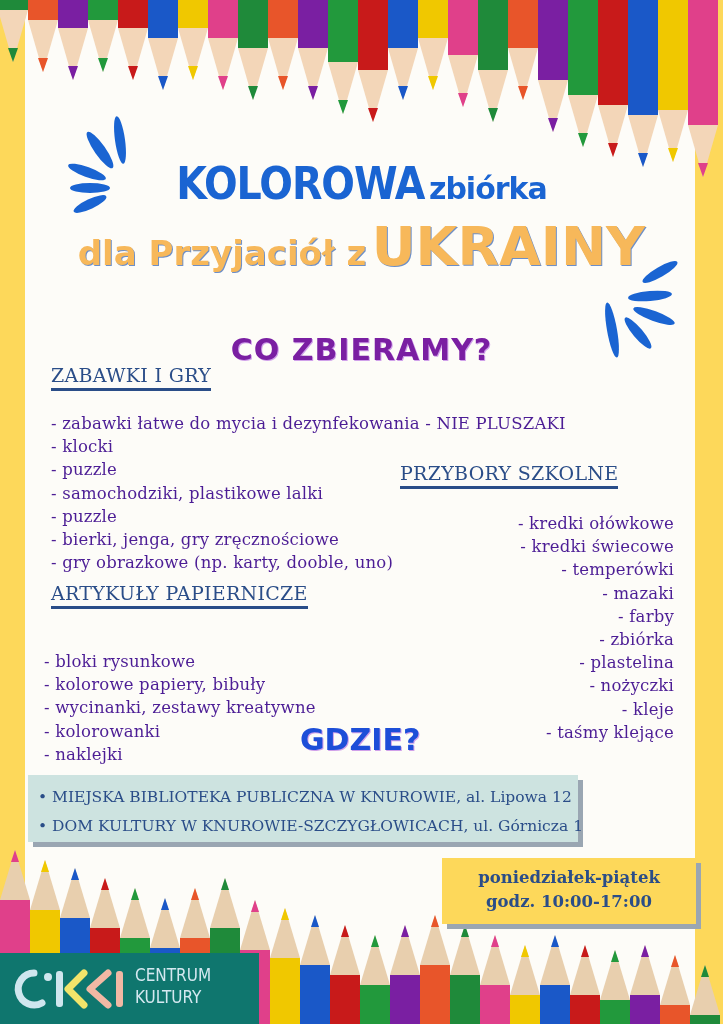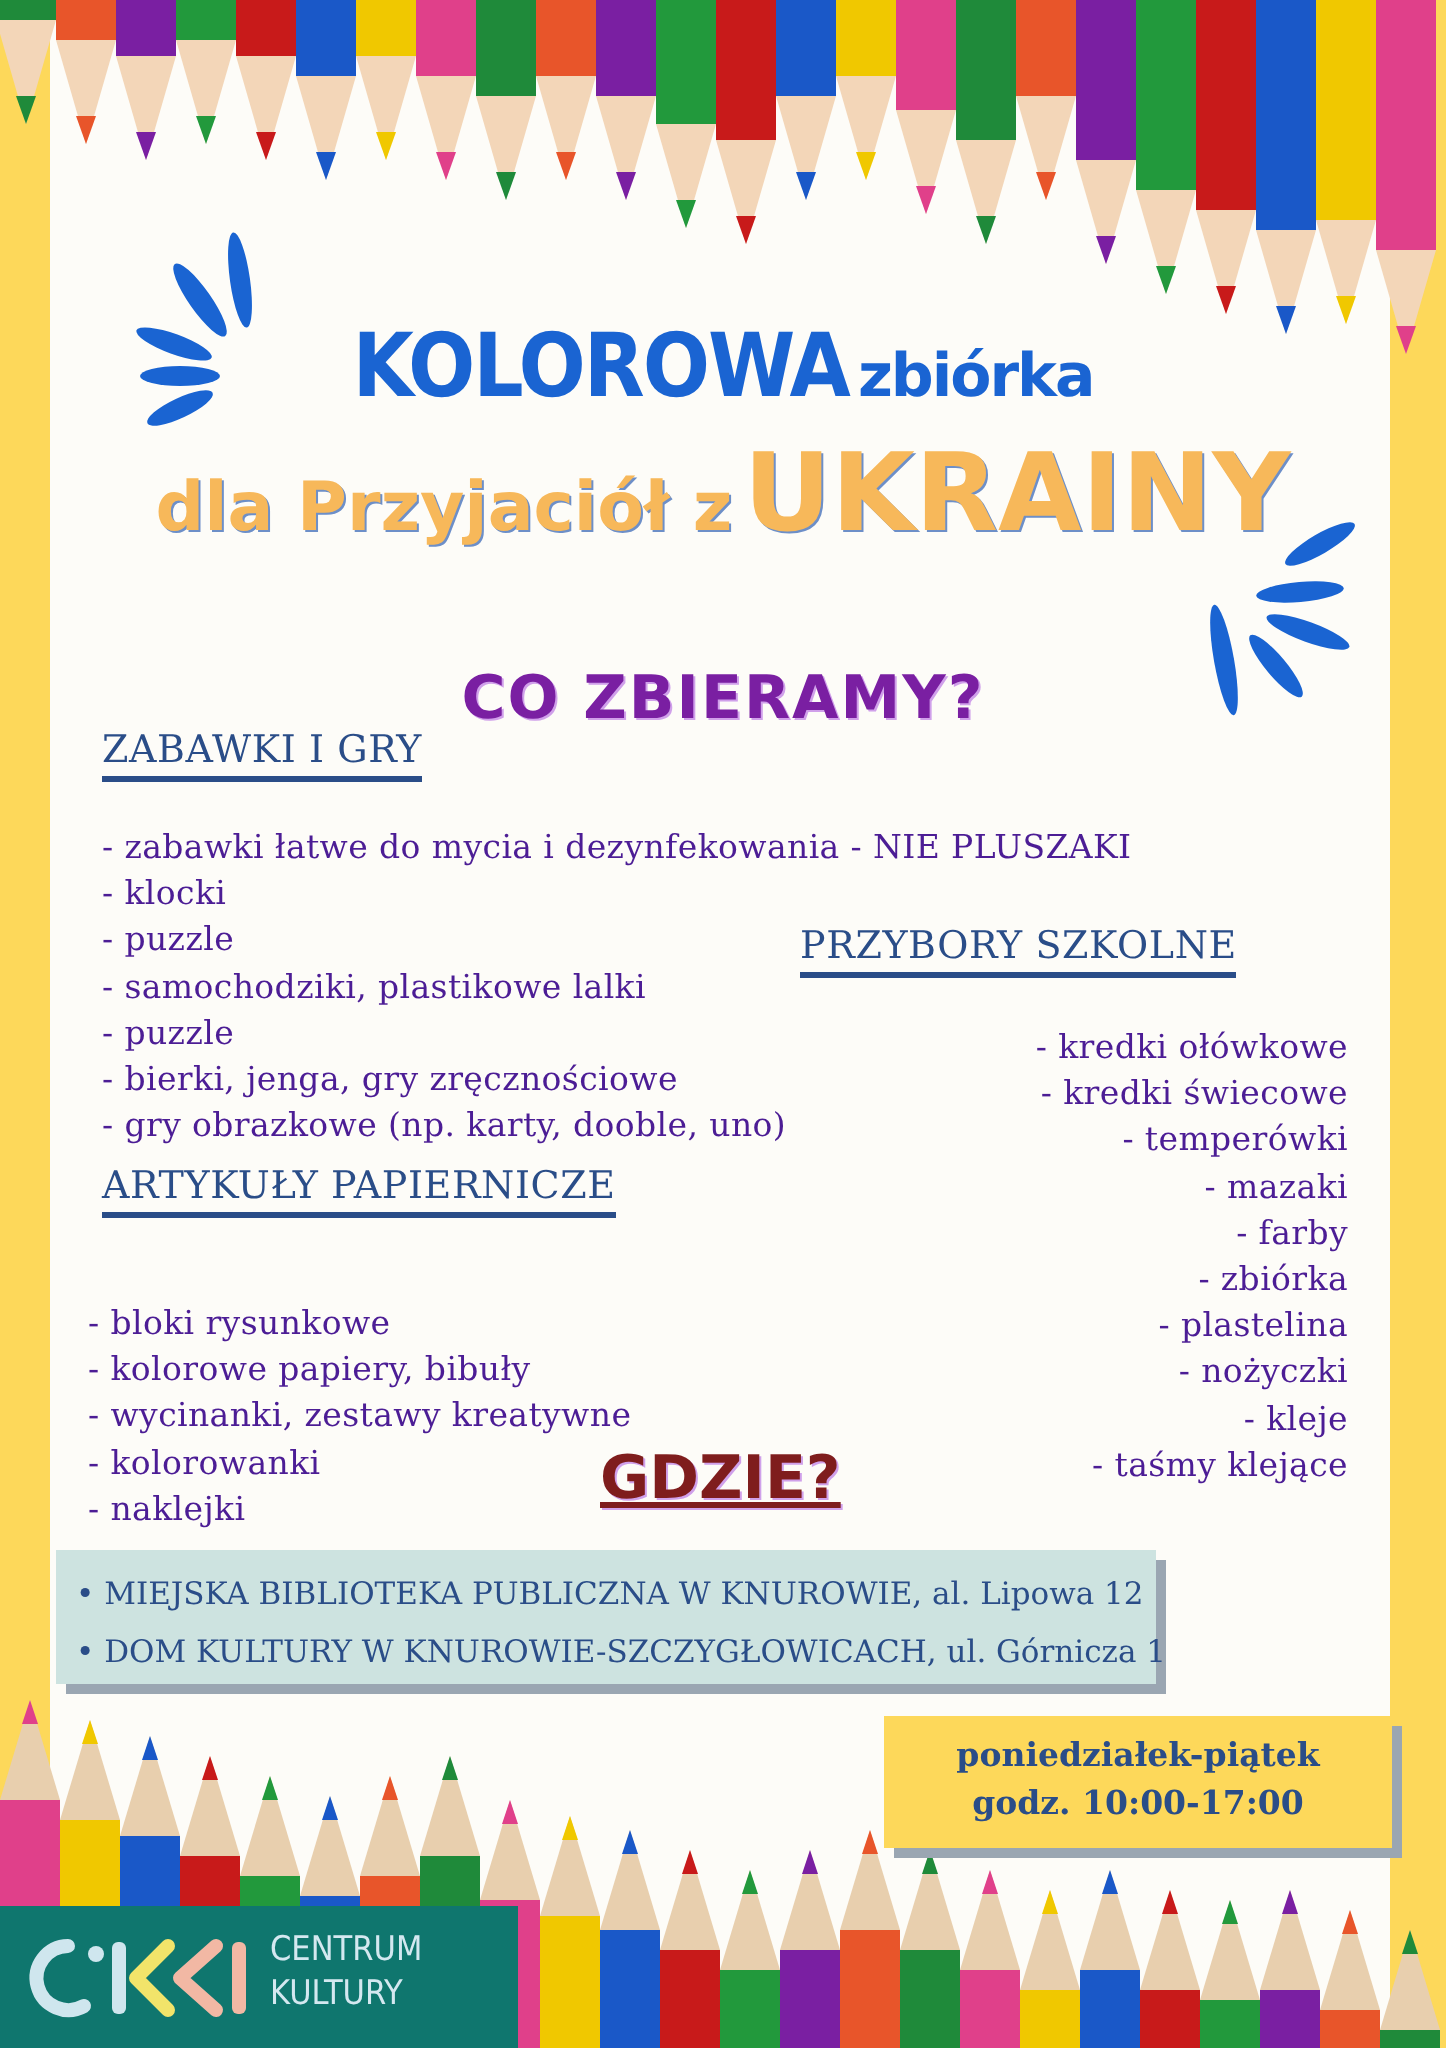--- a/index.html
+++ b/index.html
@@ -18,7 +18,7 @@
   .hdr { position: absolute; color: #2a4d88; font-size: 19px; letter-spacing: 0.3px; border-bottom: 3px solid #2a4d88; padding-bottom: 2px; }
   .list { position: absolute; color: #4c1d95; font-size: 16.5px; line-height: 23.2px; letter-spacing: 0.2px; }
   .list.right { text-align: right; }
-  .gdzie { position: absolute; left: 300px; top: 722px; color: #7f1d1d; font-family: "DejaVu Sans", sans-serif; font-weight: bold; font-size: 30px; text-shadow: 1px 1px 0 #d0a0ea; text-decoration: underline; }
+  .gdzie { position: absolute; left: 300px; top: 722px; color: #1d4ed8; font-family: "DejaVu Sans", sans-serif; font-weight: bold; font-size: 30px; text-shadow: 1px 1px 0 #d0a0ea; }
   .addr-box { position: absolute; left: 28px; top: 775px; width: 550px; height: 67px; background: #cde3e0; box-shadow: 5px 5px 0 #9aa6b2; padding: 8px 0 0 10px; }
   .addr-line { color: #2a4d88; font-size: 15.5px; line-height: 29px; white-space: nowrap; }
   .hours-box { position: absolute; left: 442px; top: 858px; width: 254px; height: 66px; background: #fdd85a; box-shadow: 5px 5px 0 #9aa6b2; text-align: center; color: #2a4d88; font-size: 16.5px; line-height: 24px; padding-top: 8px; font-weight: bold; }

